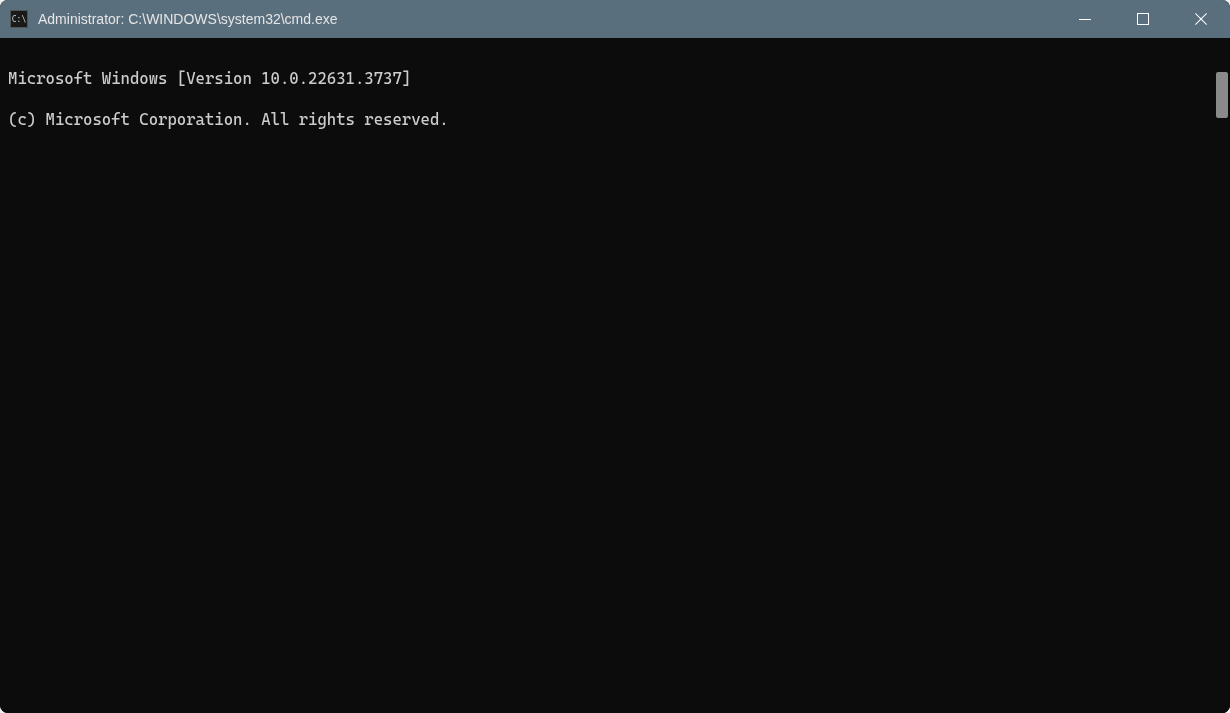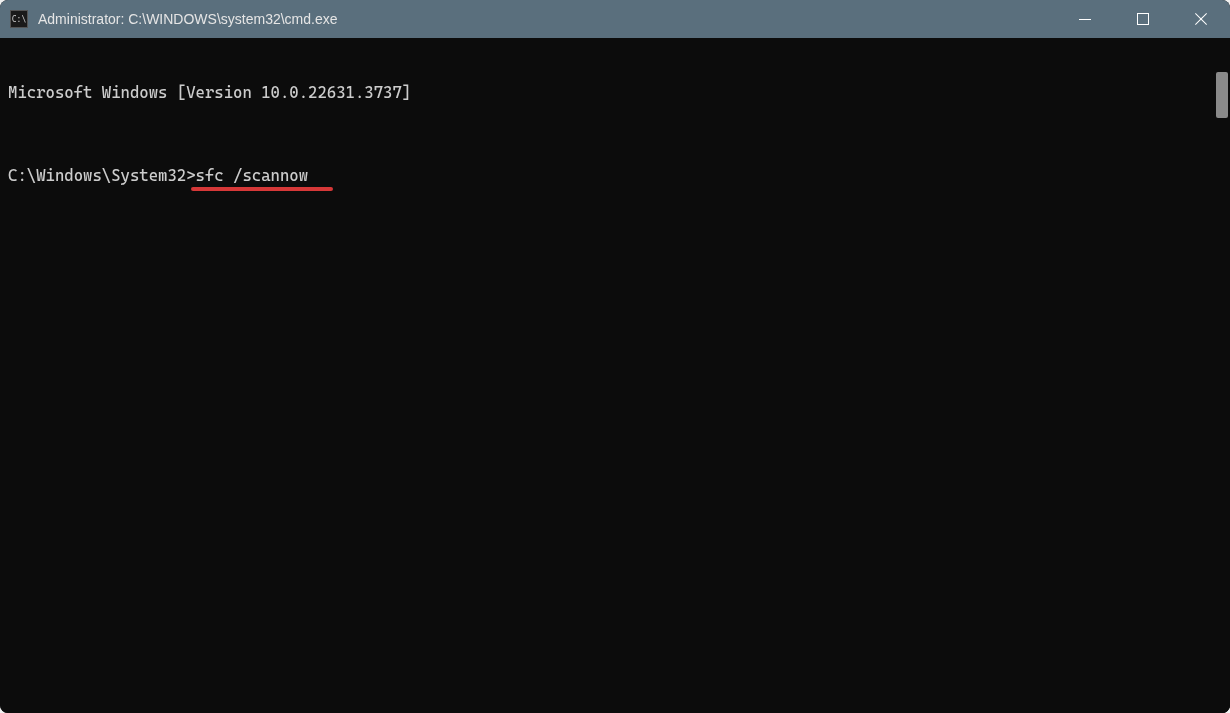--- a/index.html
+++ b/index.html
@@ -71,7 +71,7 @@
     .terminal {
       flex: 1;
       background: #0c0c0c;
-      padding: 24px 8px;
+      padding: 10px 8px;
       font-family: 'Cascadia Mono', 'Consolas', monospace;
       font-size: 16px;
       color: #cccccc;

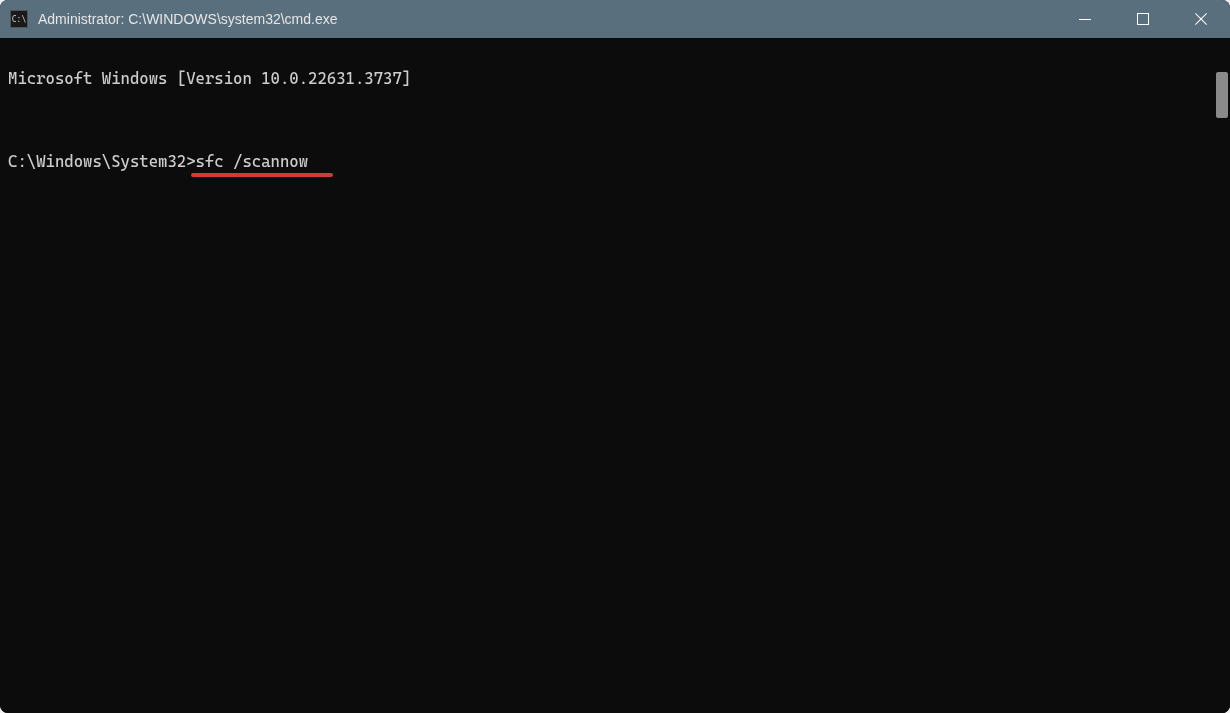--- a/index.html
+++ b/index.html
@@ -171,6 +171,7 @@
 
   <div class="terminal">
 <div class="terminal-line">Microsoft Windows [Version 10.0.22631.3737]</div>
+<div class="terminal-line">(c) Microsoft Corporation. All rights reserved.</div>
 <div class="terminal-line"> </div>
 <div class="terminal-line"><span>C:\Windows\System32&gt;</span><span>sfc /scannow</span><div class="underline-annotation" style="left:183px; top:21px; width:142px;"></div></div>
   </div>

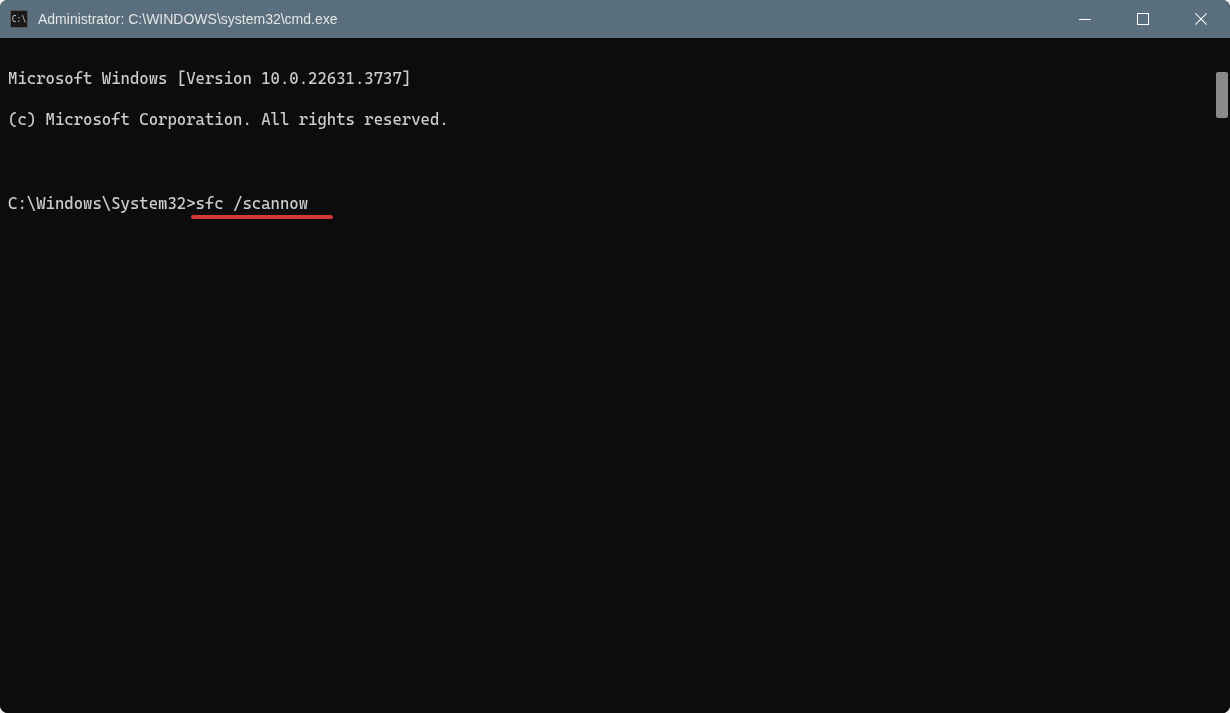--- a/index.html
+++ b/index.html
@@ -173,7 +173,6 @@
 <div class="terminal-line">Microsoft Windows [Version 10.0.22631.3737]</div>
 <div class="terminal-line">(c) Microsoft Corporation. All rights reserved.</div>
 <div class="terminal-line"> </div>
-<div class="terminal-line"><span>C:\Windows\System32&gt;</span><span>sfc /scannow</span><div class="underline-annotation" style="left:183px; top:21px; width:142px;"></div></div>
   </div>
 
   <div class="scrollbar-track">

